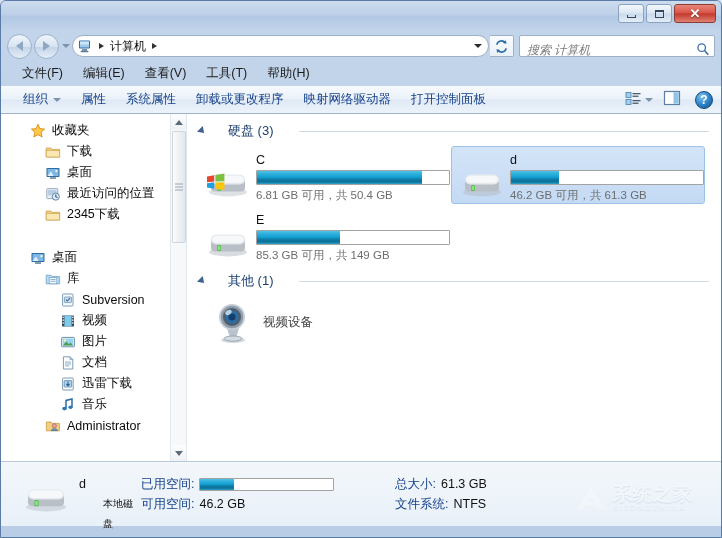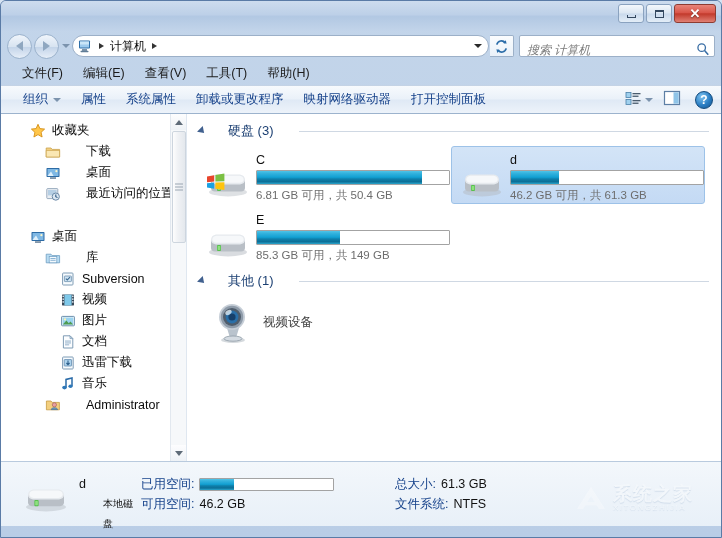--- a/index.html
+++ b/index.html
@@ -212,7 +212,7 @@
     position: relative;
   }
   .lvl0 { padding-left: 21px; }
-  .lvl1 { padding-left: 36px; gap: 19px; }
+  .lvl1 { padding-left: 36px; }
   .lvl2 { padding-left: 51px; }
   .nav-label { overflow: hidden; text-overflow: ellipsis; }
   

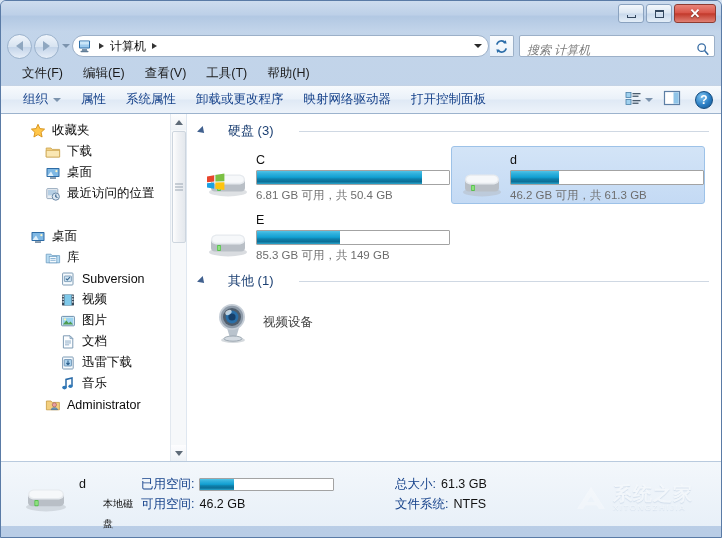--- a/index.html
+++ b/index.html
@@ -550,6 +550,15 @@
           </span>
           <span class="nav-label">最近访问的位置</span>
         </div>
+        <div class="nav-item lvl1">
+          <span class="nav-ico">
+            <svg width="16" height="16" viewBox="0 0 16 16">
+              <path d="M1.2 4 L6 4 L7.2 5.4 L14.6 5.4 L14.6 13 L1.2 13 Z" fill="#f5d285" stroke="#c9a14a" stroke-width=".8"></path>
+              <path d="M1.2 6.4 L14.6 6.4 L14.6 13 L1.2 13 Z" fill="#fae7b3" stroke="#c9a14a" stroke-width=".7"></path>
+            </svg>
+          </span>
+          <span class="nav-label">2345下载</span>
+        </div>
       </div>
 
       <div style="height:22px"></div>

